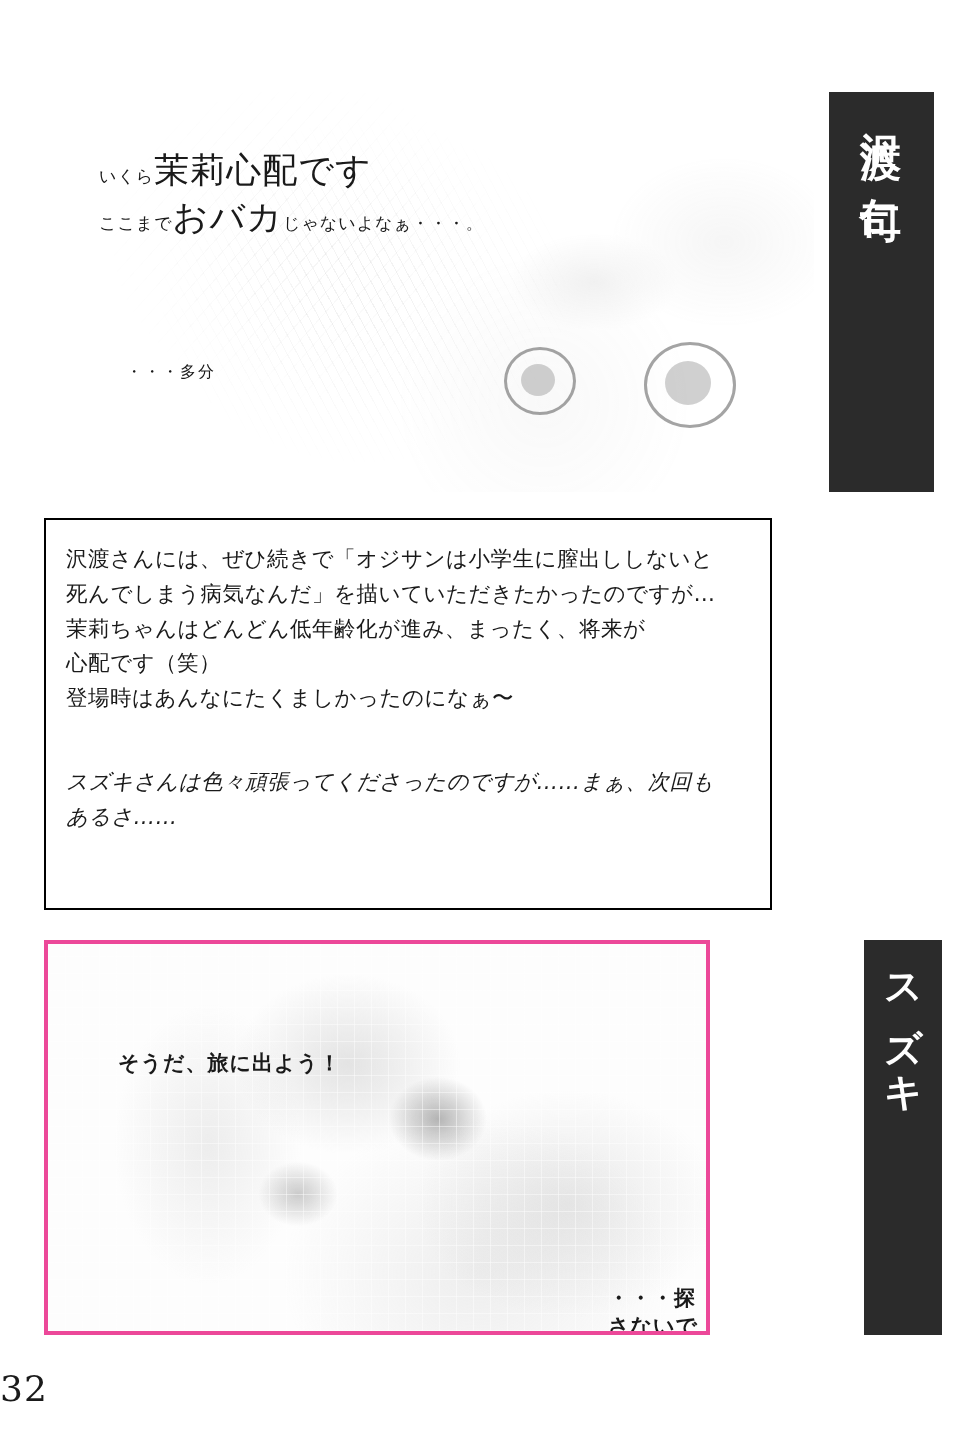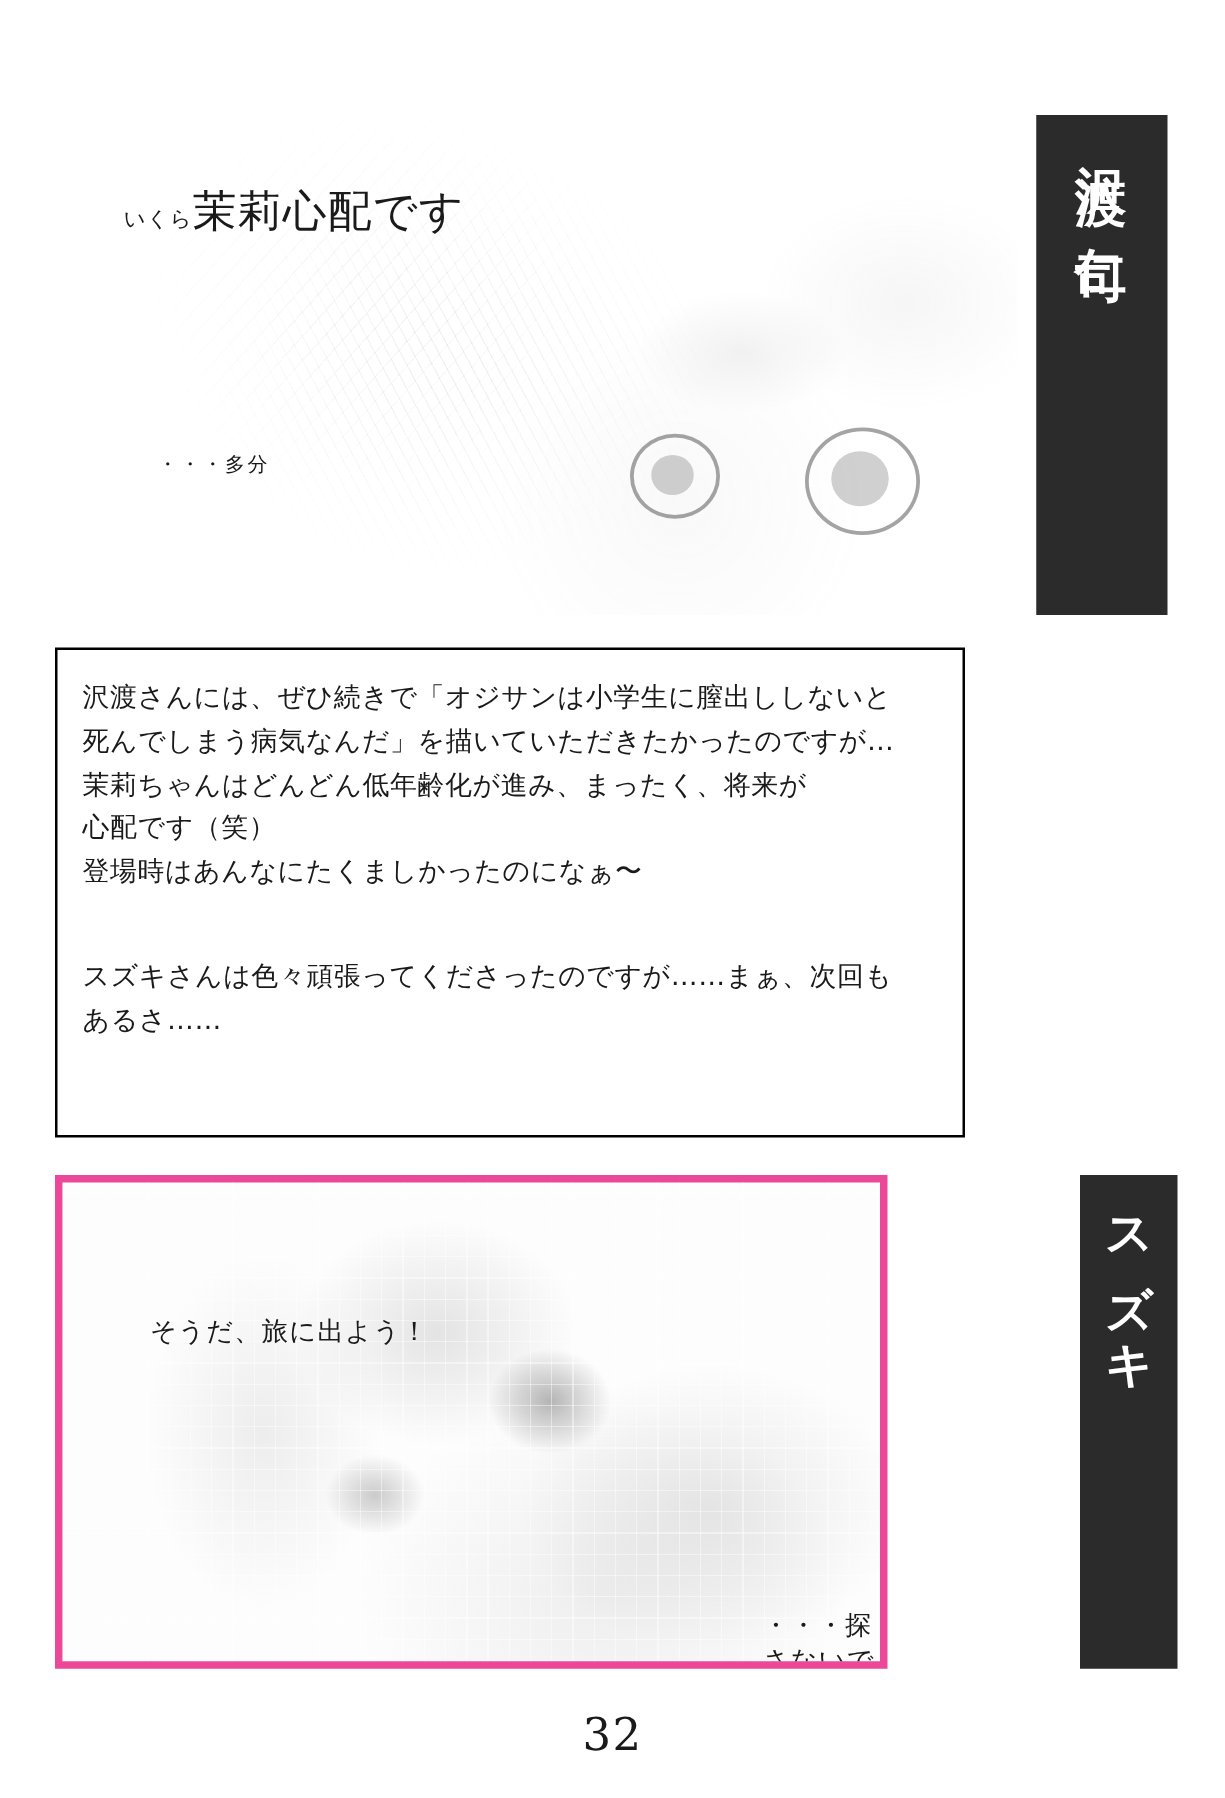--- a/index.html
+++ b/index.html
@@ -275,6 +275,9 @@
       <div class="title-line">
         <span class="t-small">いくら</span><span class="t-big">茉莉</span><span class="t-big">心配です</span>
       </div>
+      <div class="title-line">
+        <span class="t-small">ここまで</span><span class="t-big">おバカ</span><span class="t-small">じゃないよなぁ・・・。</span>
+      </div>
     </div>
 
     <div id="panel-one-sub">・・・多分</div>

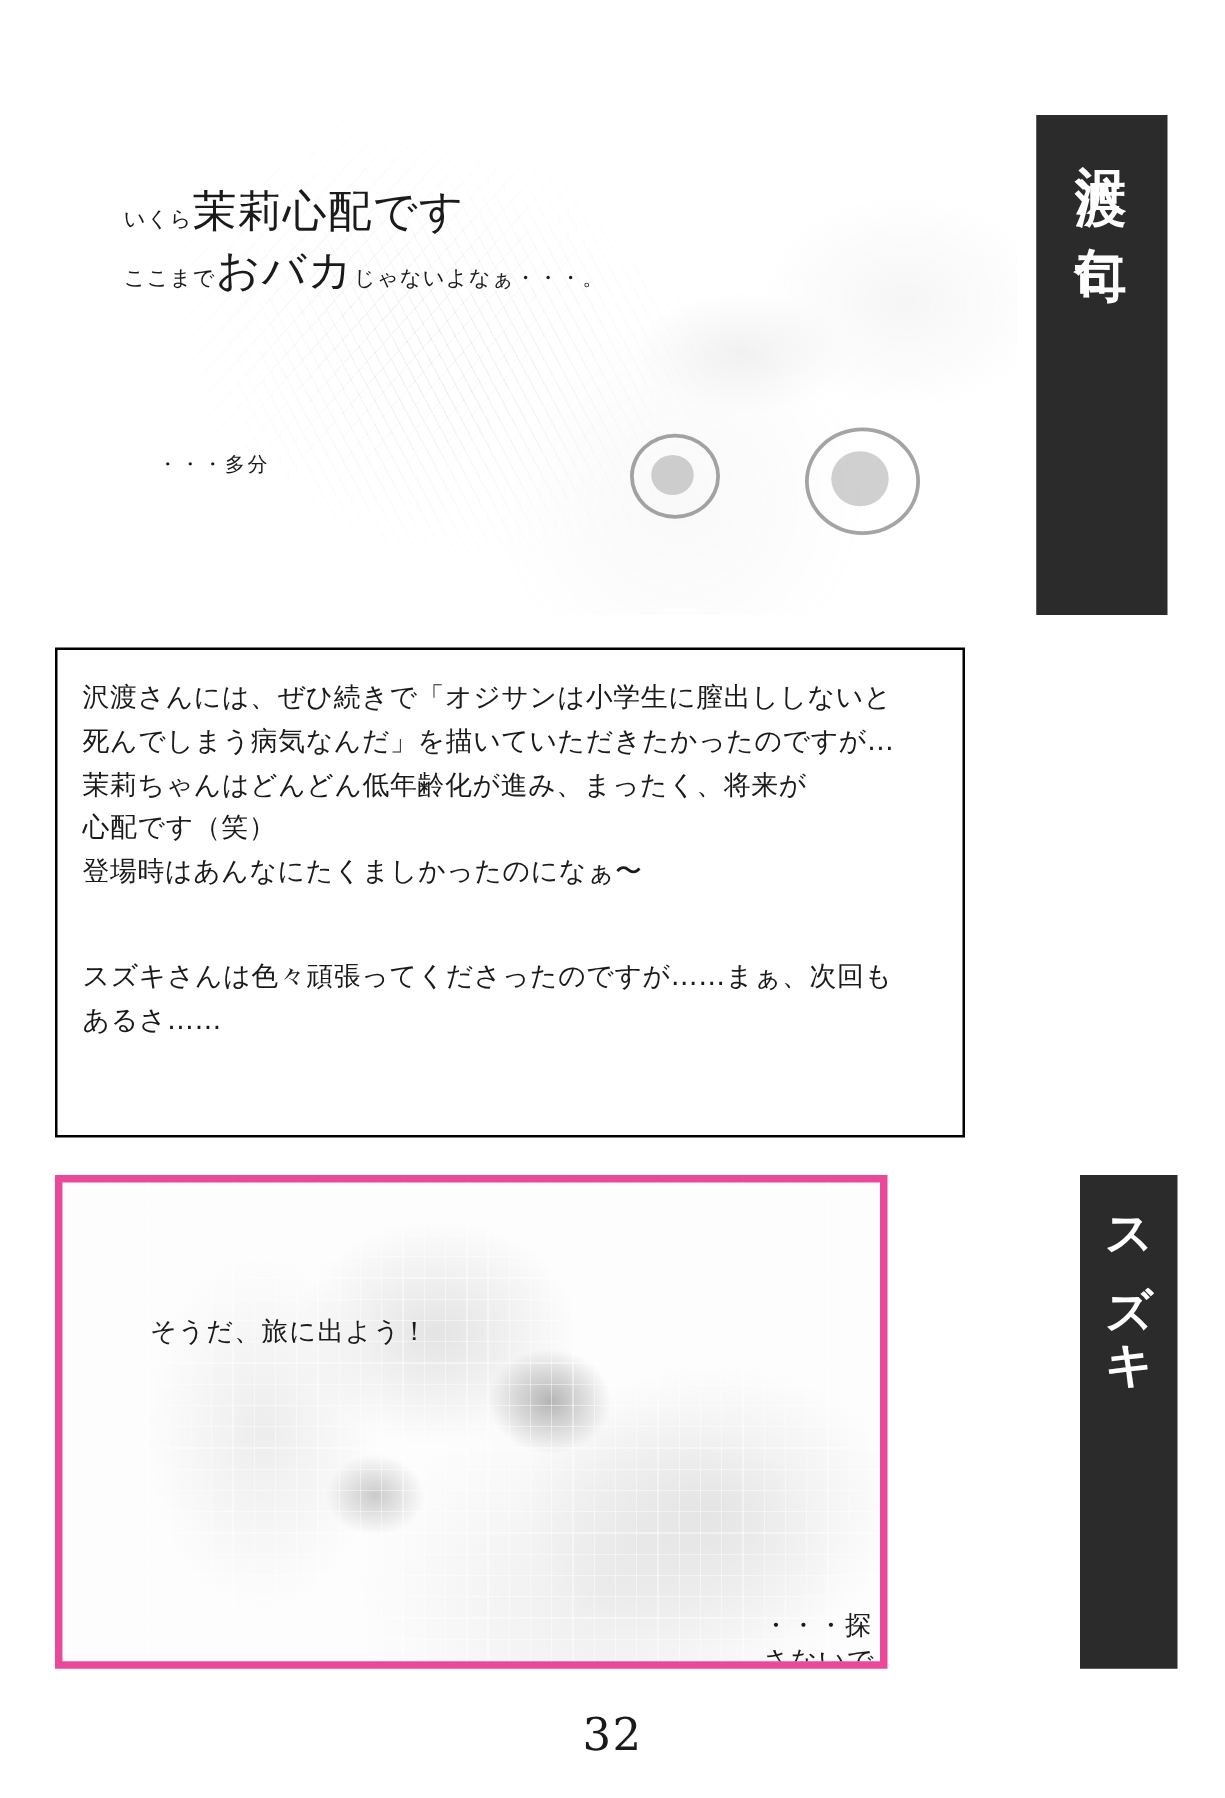--- a/index.html
+++ b/index.html
@@ -173,6 +173,7 @@
     line-height: 1.62;
     letter-spacing: .5px;
     white-space: pre-wrap;
+    font-style: italic;
   }
 
   

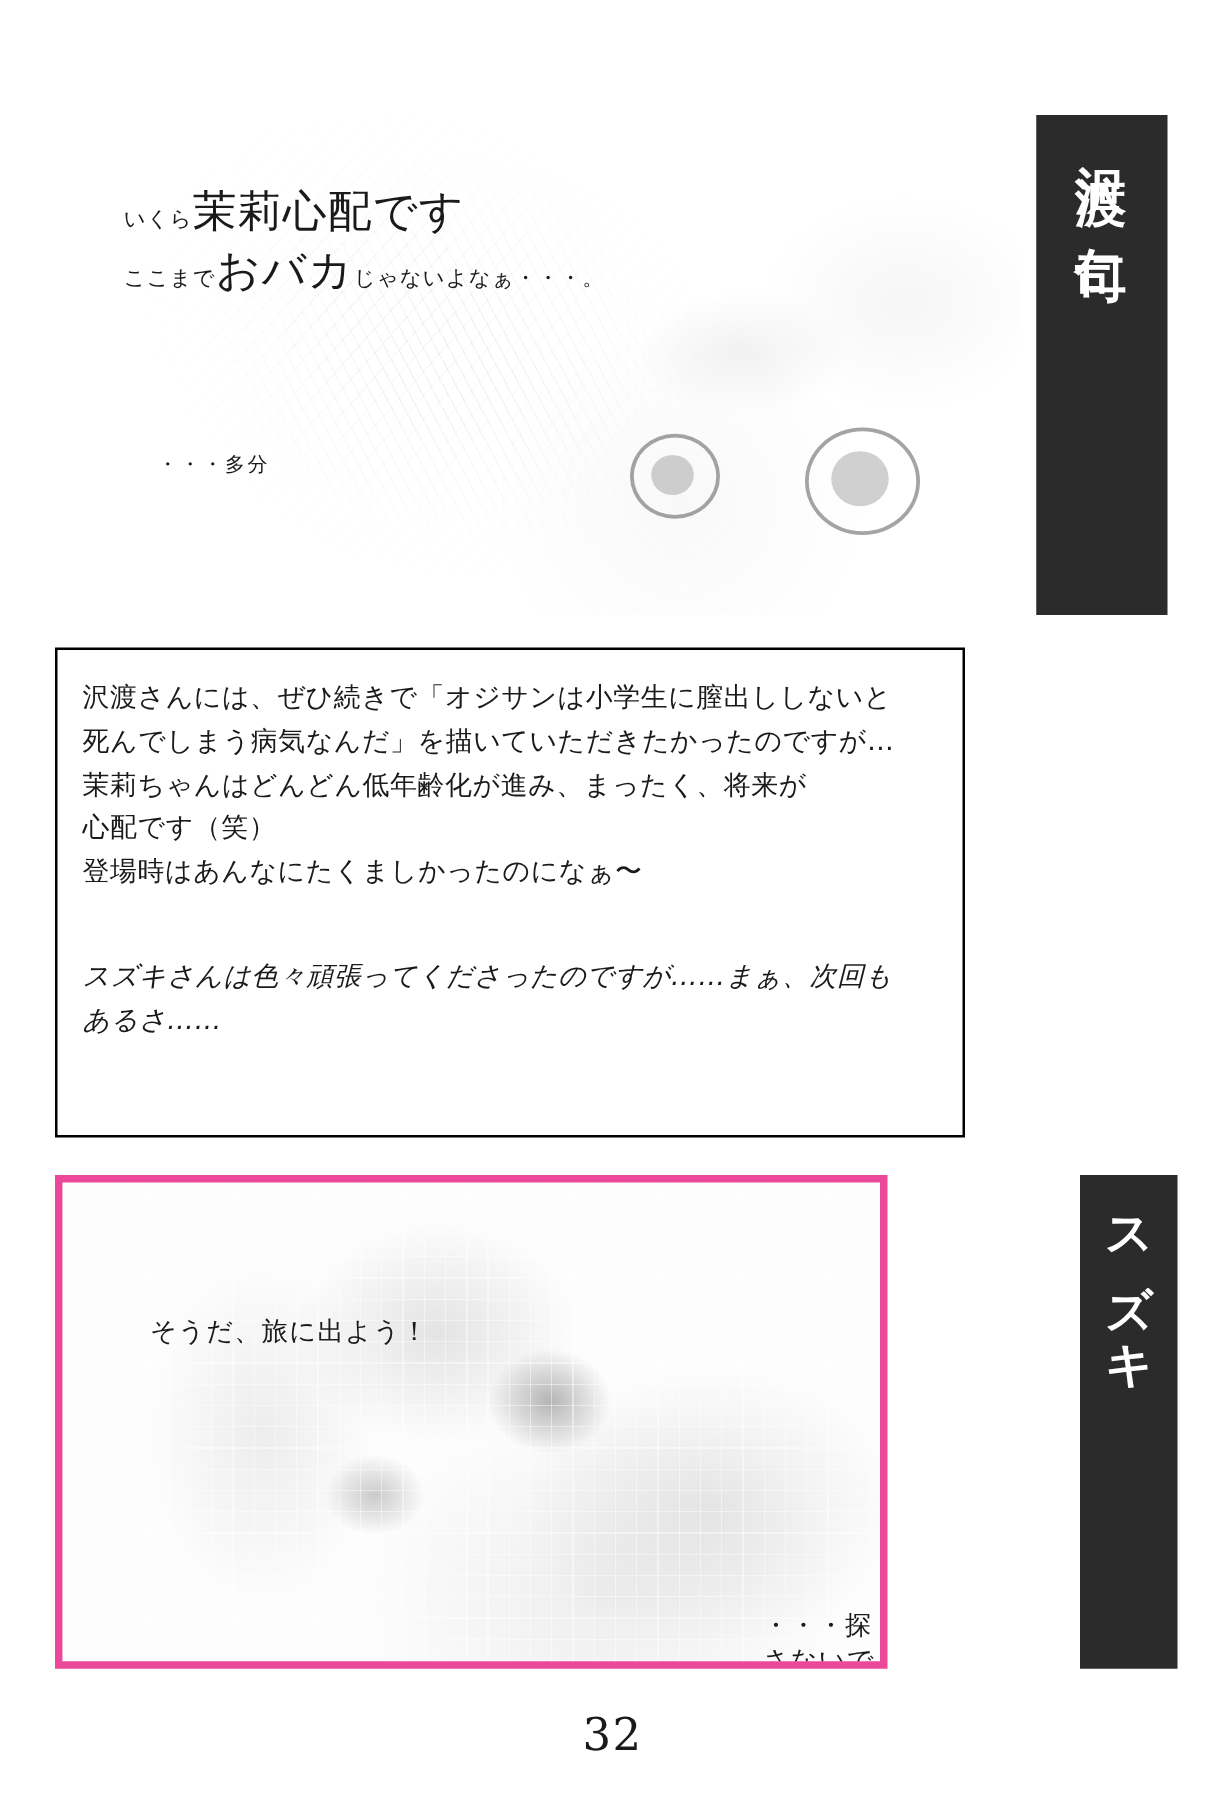--- a/index.html
+++ b/index.html
@@ -190,10 +190,11 @@
     top: 0;
     width: 666px;
     height: 395px;
-    border: 6px solid #ec4899;
+    border: 4px solid #ec4899;
     box-sizing: border-box;
     overflow: hidden;
     background: #fdfdfd;
+    font-weight: bold;
   }
   .pixelated {
     position: absolute;

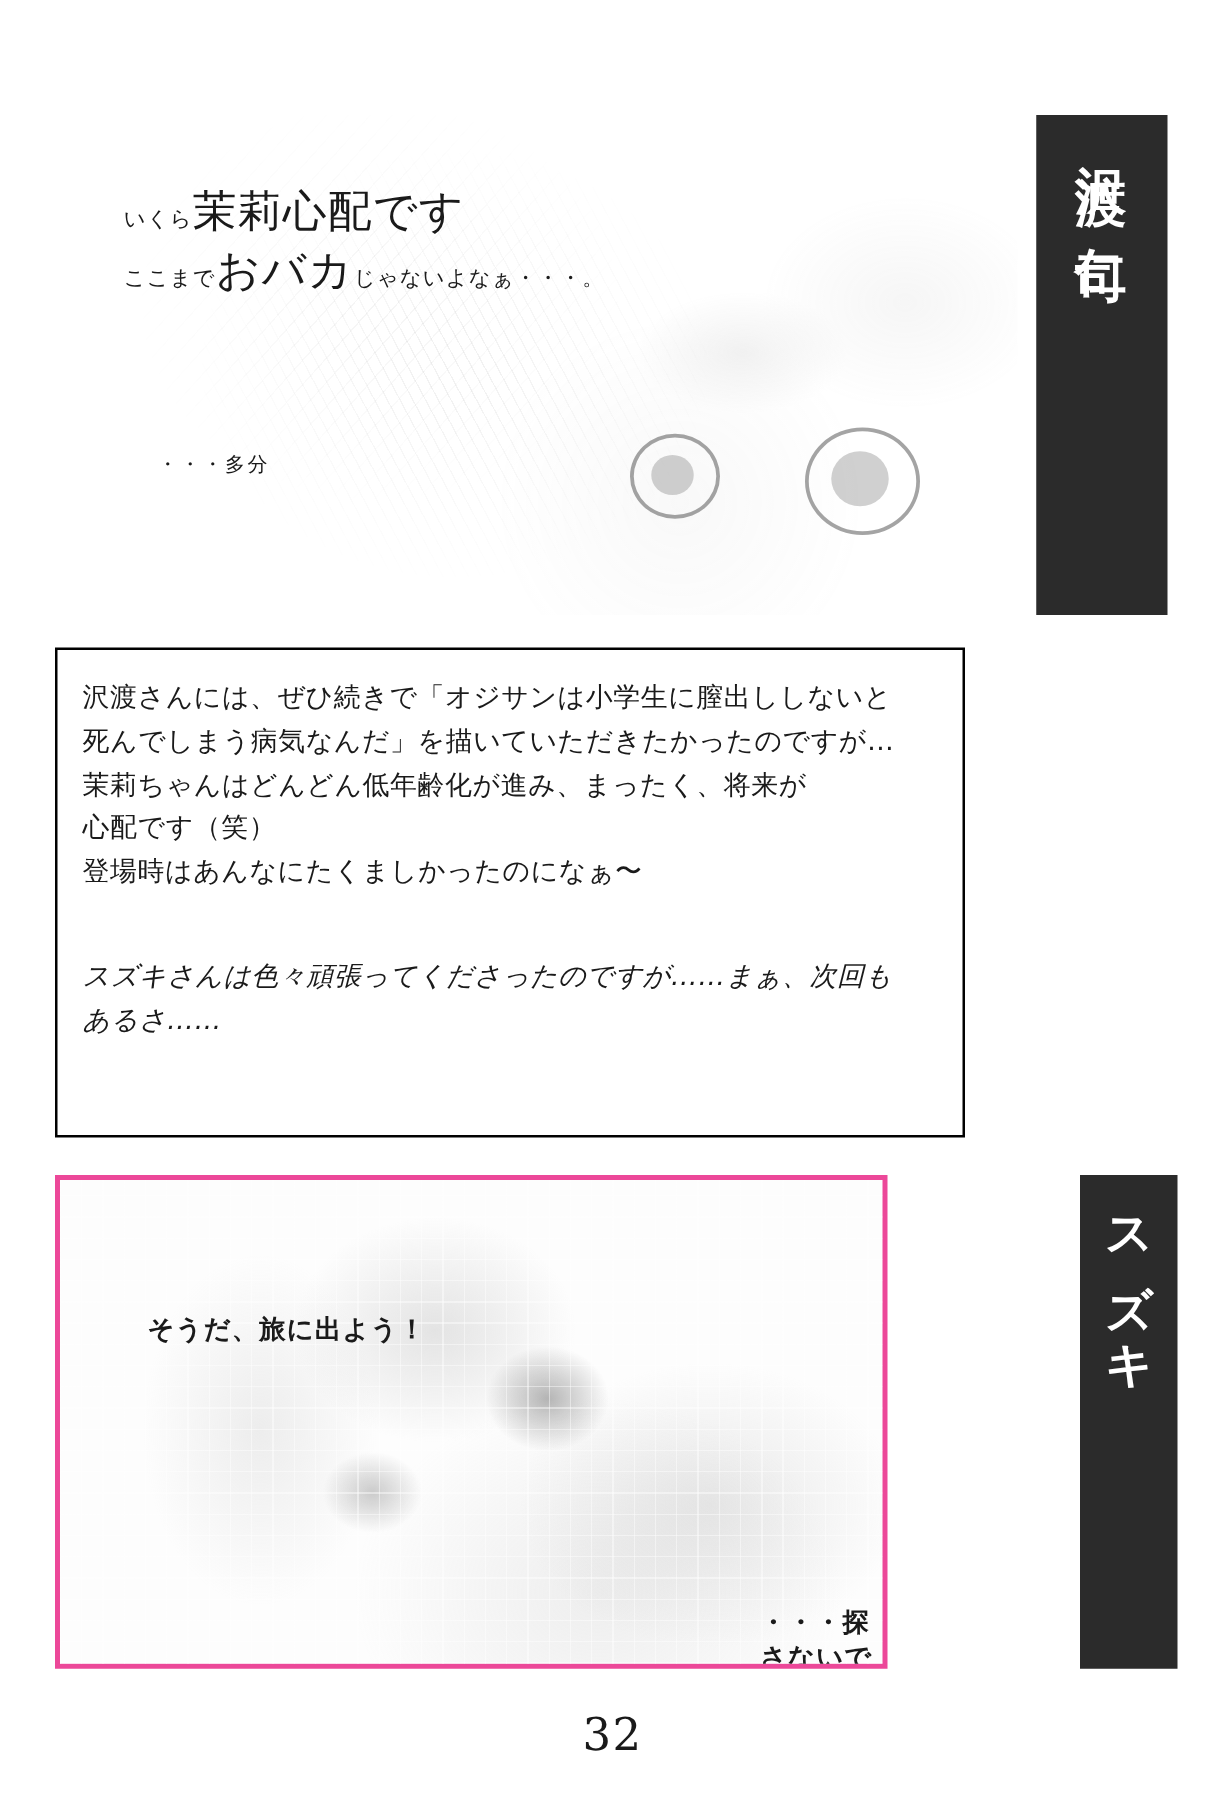--- a/index.html
+++ b/index.html
@@ -255,7 +255,7 @@
     left: 0;
     right: 0;
     top: 1368px;
-    text-align: center;
+    text-align: left;
     font-size: 36px;
     font-family: "DejaVu Serif", serif;
     letter-spacing: 1px;

